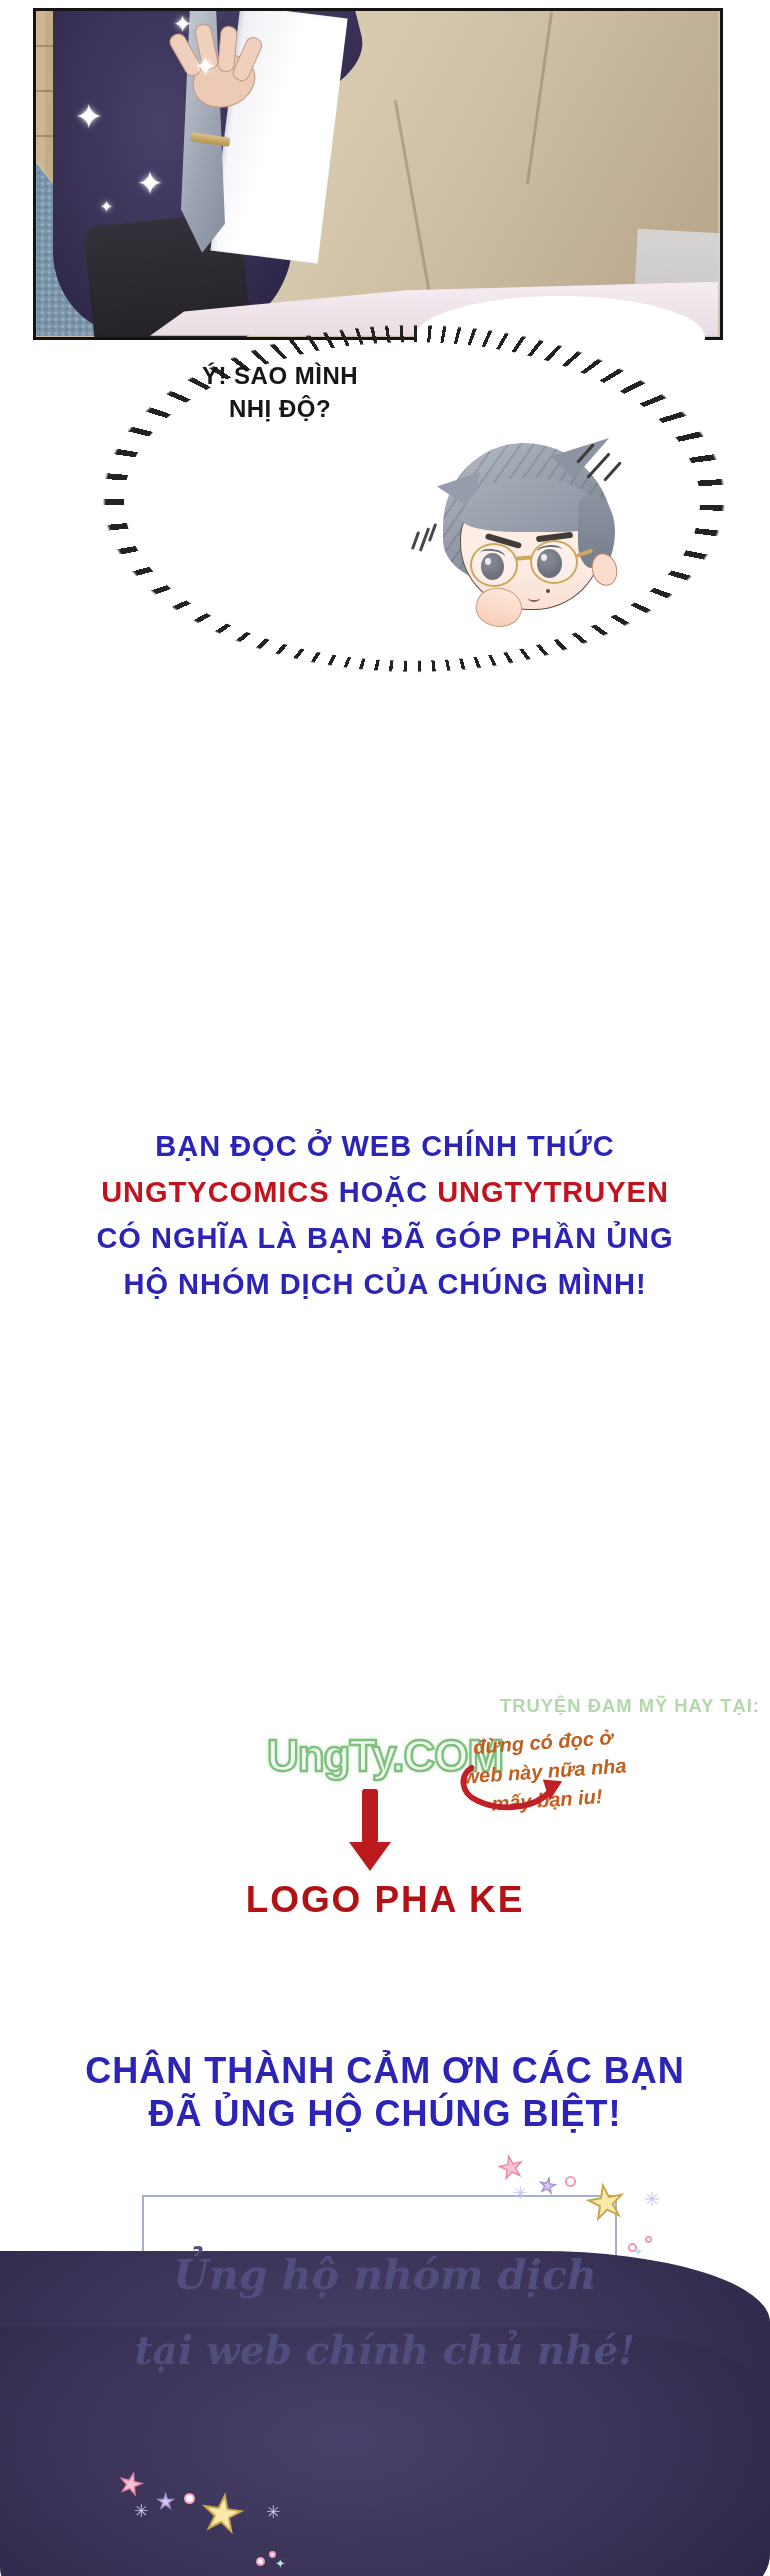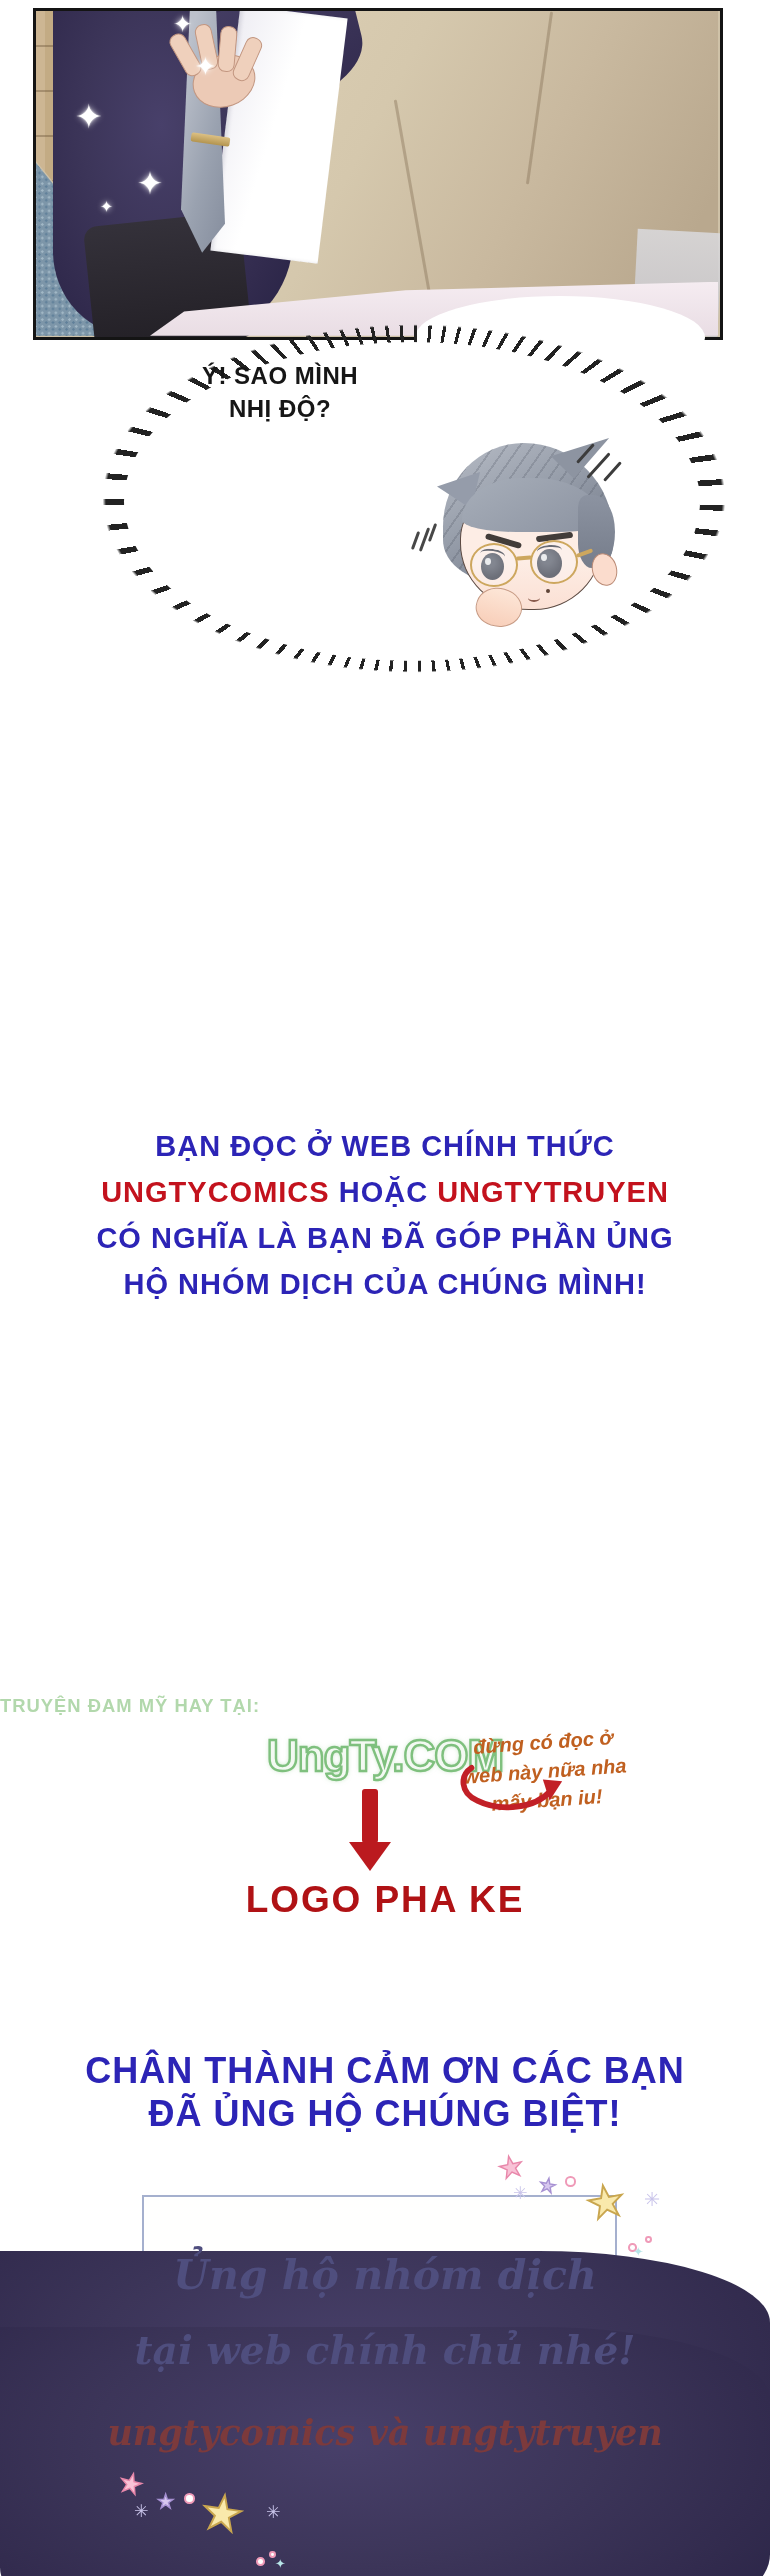--- a/index.html
+++ b/index.html
@@ -101,7 +101,7 @@
         font-size:29px;line-height:46px;letter-spacing:1px;color:var(--blue);}
   .red{color:var(--red);}
   .olive{color:var(--olive);}
-  .logo-tagline{position:absolute;left:0;top:1695px;width:760px;text-align:left;font-weight:700;
+  .logo-tagline{position:absolute;left:0;top:1695px;width:760px;text-align:right;font-weight:700;
         font-size:18.4px;letter-spacing:1px;color:var(--logo_green_light);}
   .logo-name{position:absolute;left:0;top:1732px;width:770px;text-align:center;font-weight:700;
         font-size:44px;line-height:48px;letter-spacing:-1px;color:#f3f9f2;

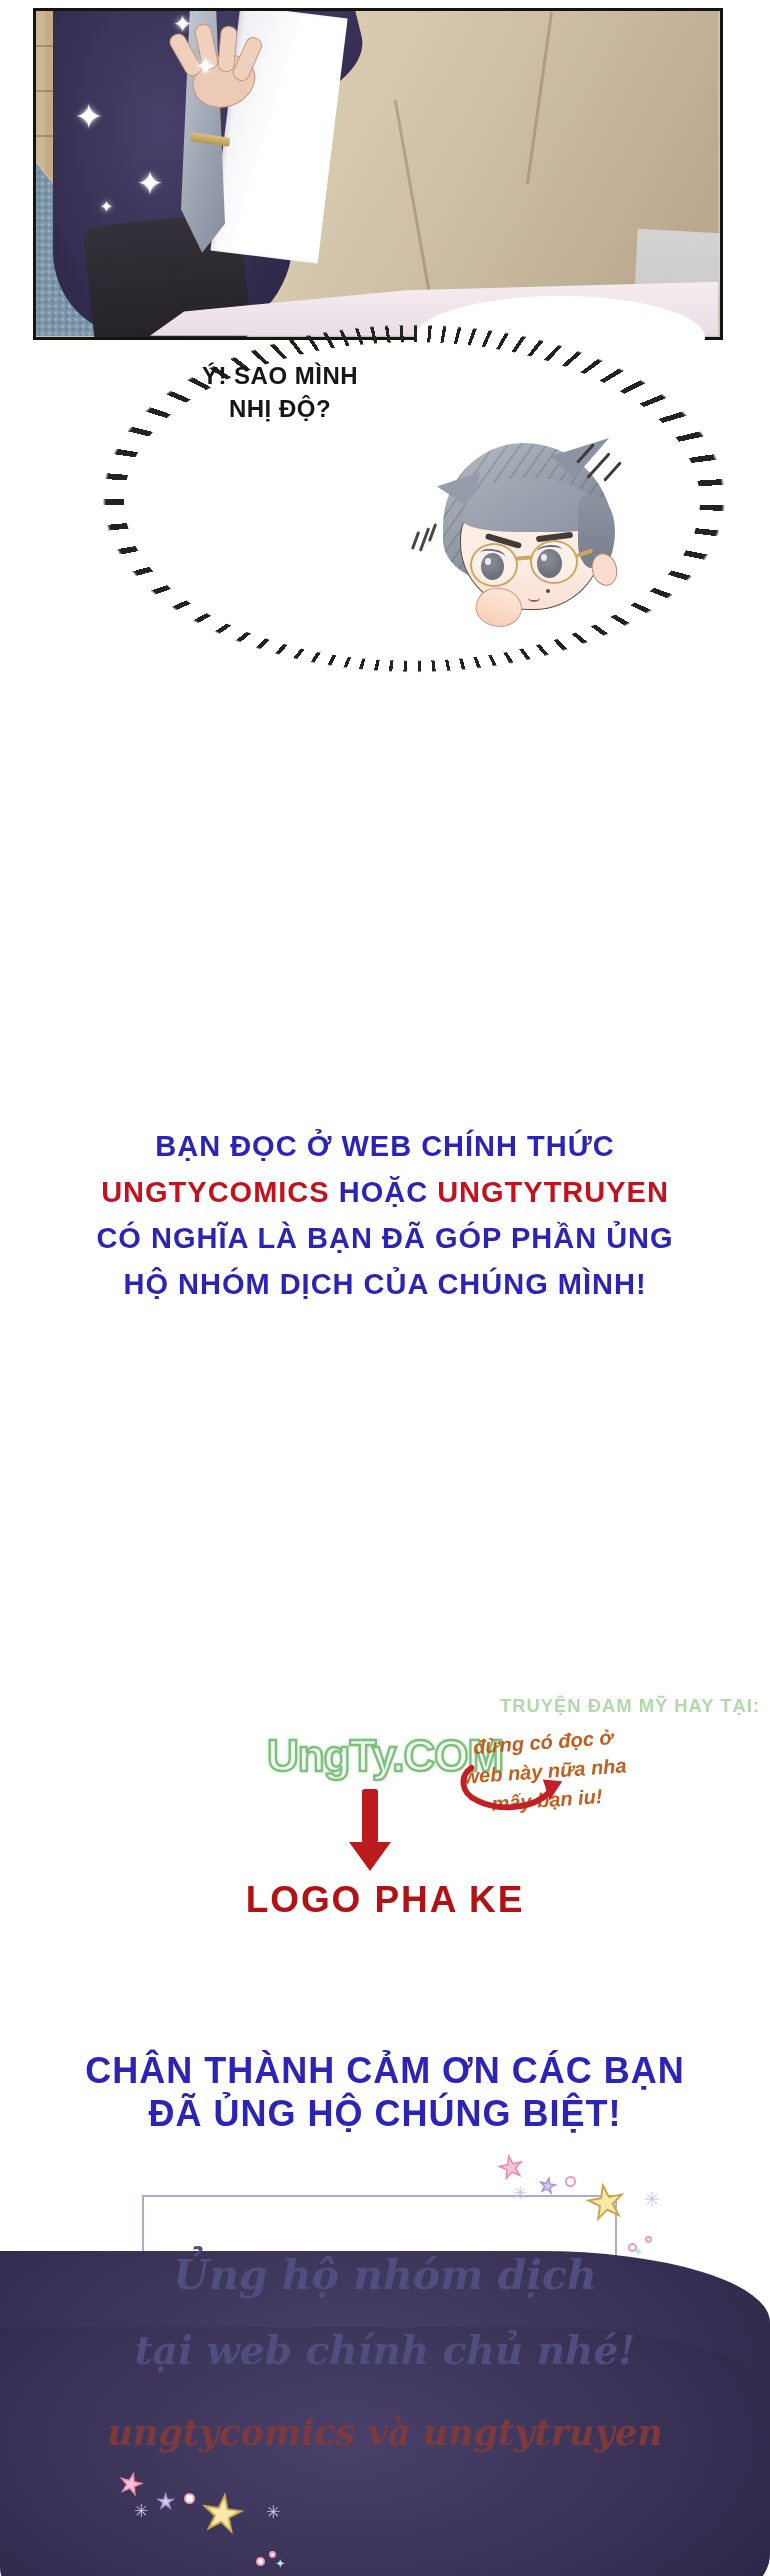--- a/index.html
+++ b/index.html
@@ -243,7 +243,6 @@
   <div class="support-box"></div>
   <div class="script navy" style="top:2251px;font-size:41px;">Ủng hộ nhóm dịch</div>
   <div class="script navy" style="top:2327px;font-size:39px;">tại web chính chủ nhé!</div>
-  <div class="script maroon" style="top:2412px;font-size:35px;">ungtycomics và ungtytruyen</div>
 
   <span class="star pink" style="left:498px;top:2153px;font-size:29px;transform:rotate(-12deg);">★</span>
   <span class="star purple" style="left:539px;top:2176px;font-size:19.3px;transform:rotate(10deg);">★</span>

